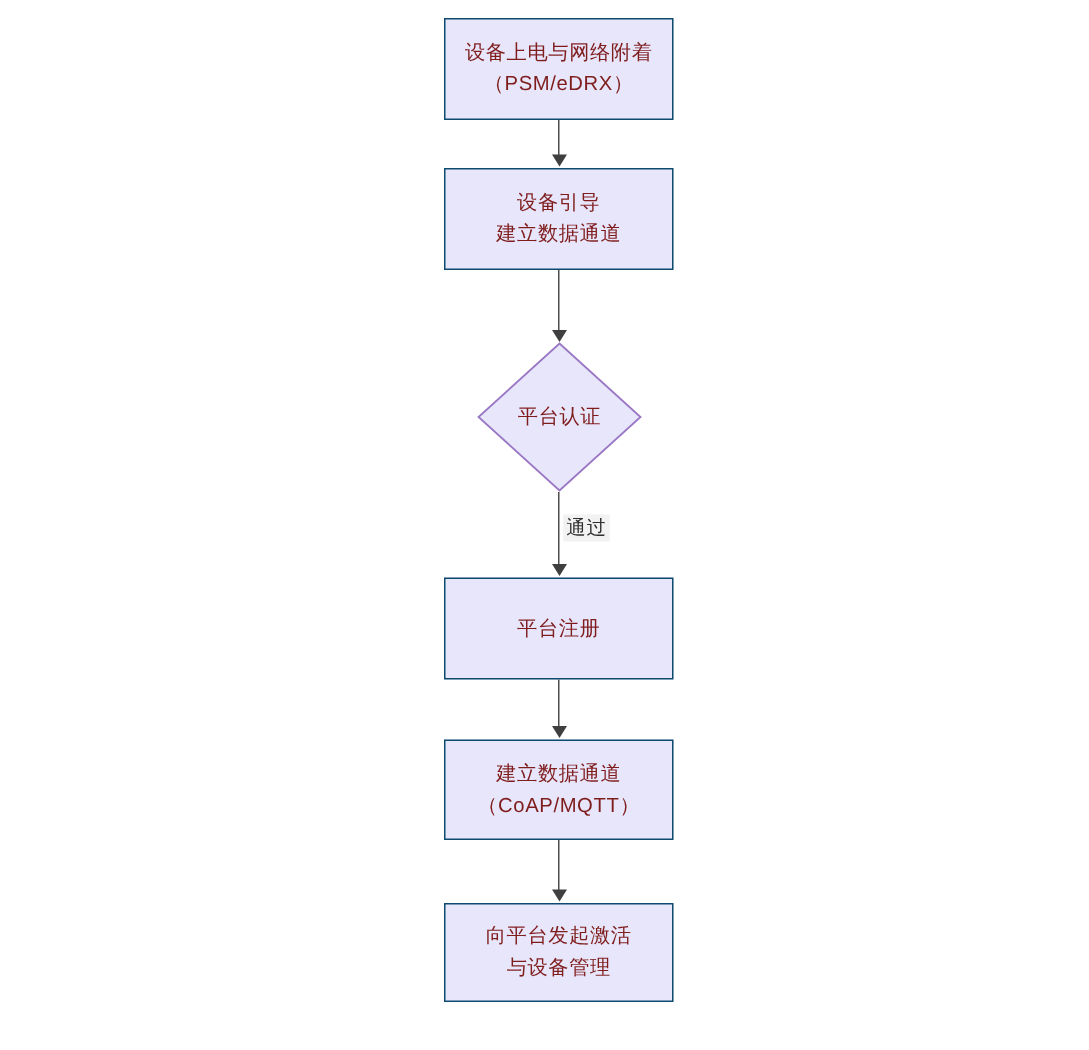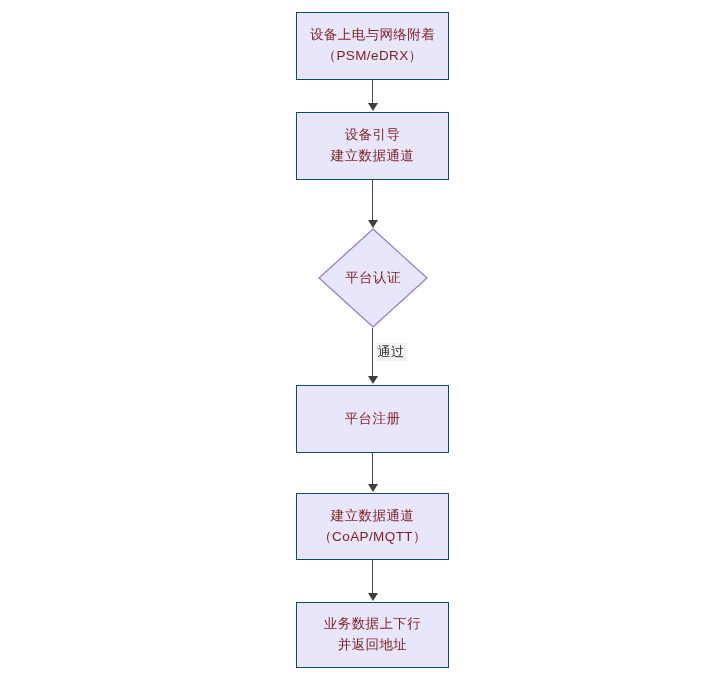--- a/index.html
+++ b/index.html
@@ -135,7 +135,7 @@
   <div class="arrowhead" style="left:368px; top:593px;"></div>
 
   <div class="node" style="left:296px; top:602px; width:153px; height:66px;">
-    <span class="line1">业务数据上下行</span>
+    <span class="line1">向平台发起激活</span>
     <span class="line2">并返回地址</span>
   </div>
 

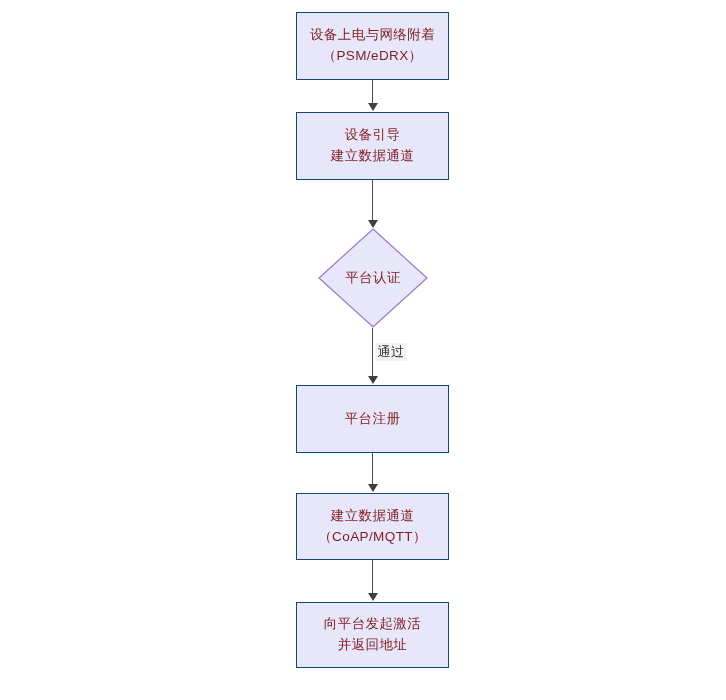--- a/index.html
+++ b/index.html
@@ -136,7 +136,7 @@
 
   <div class="node" style="left:296px; top:602px; width:153px; height:66px;">
     <span class="line1">向平台发起激活</span>
-    <span class="line2">并返回地址</span>
+    <span class="line2">与设备管理</span>
   </div>
 
 </div>

